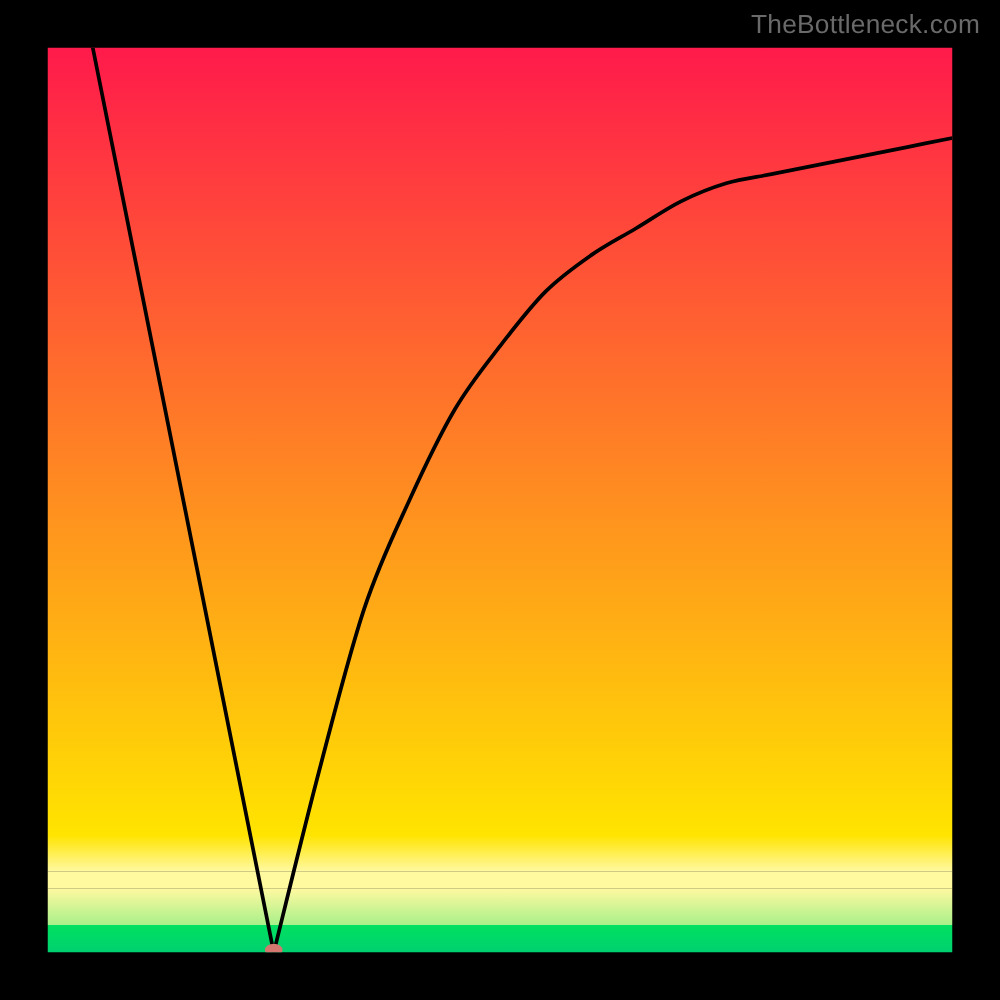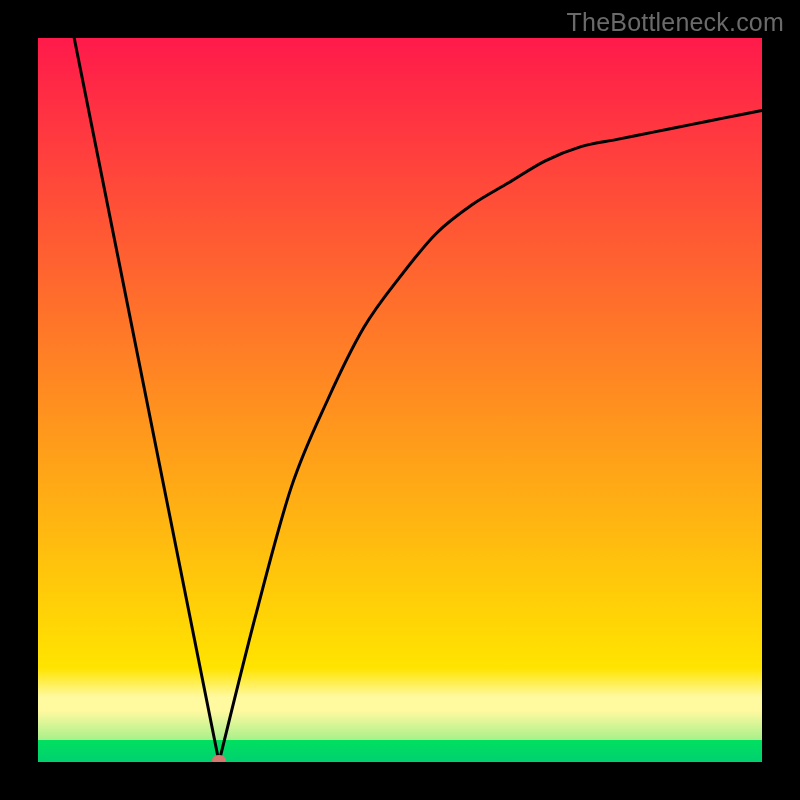--- a/index.html
+++ b/index.html
@@ -45,7 +45,7 @@
     top: 8px;
     right: 16px;
     color: #6a6a6a;
-    font-size: 25px;
+    font-size: 21px;
     font-weight: 500;
     letter-spacing: 0.2px;
   }

